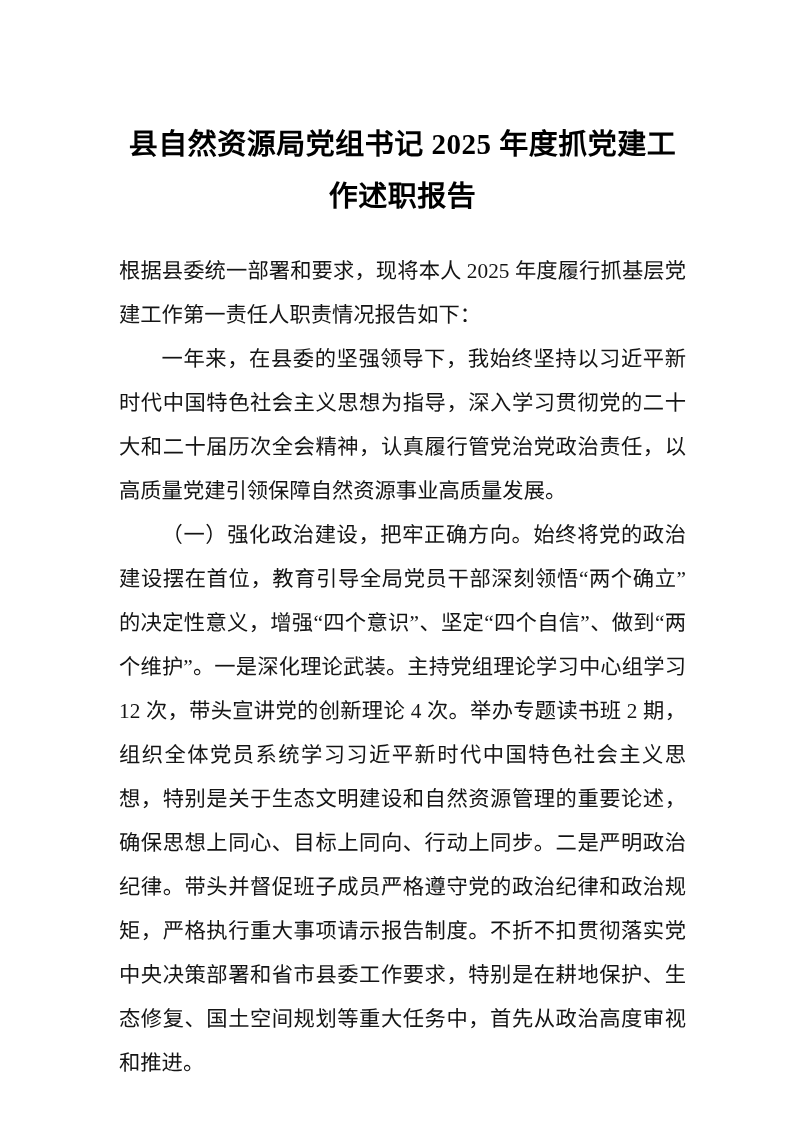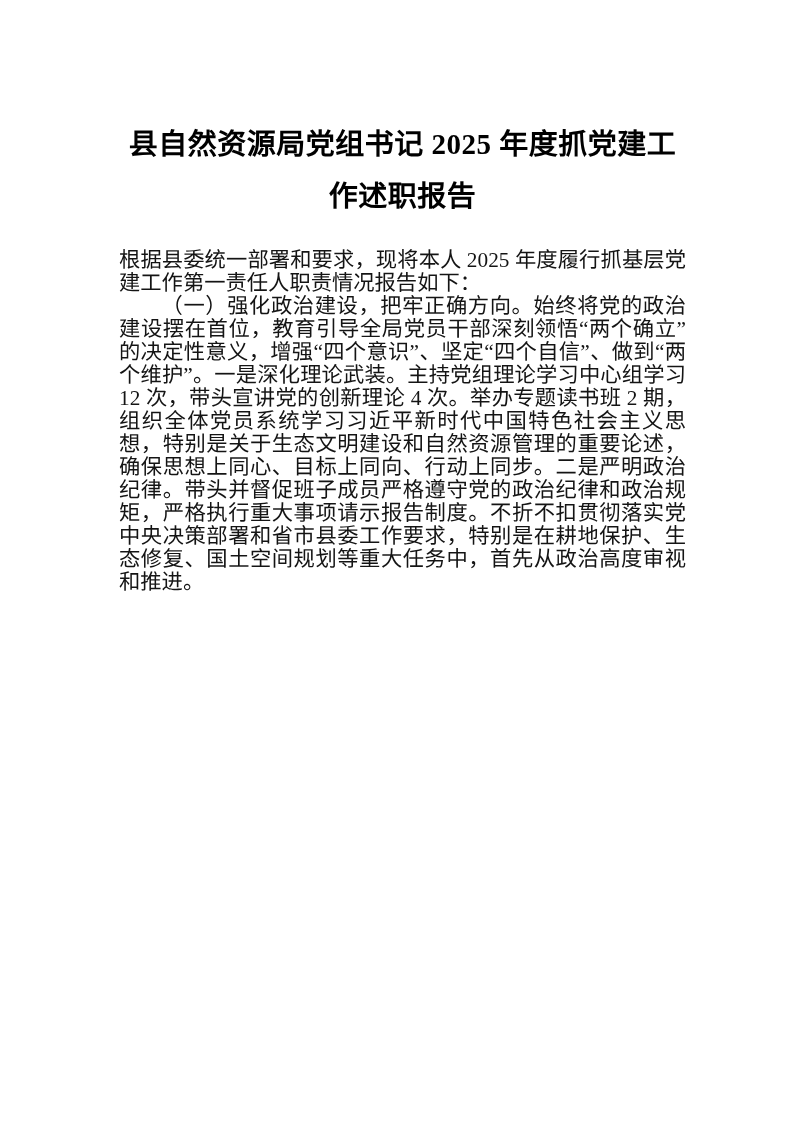--- a/index.html
+++ b/index.html
@@ -32,7 +32,7 @@
     font-family: "Liberation Serif", "DejaVu Serif", serif;
     font-weight: normal;
     font-size: 21.3px;
-    line-height: 23px;
+    line-height: 44px;
     text-align: justify;
     text-justify: inter-ideograph;
     color: #141414;

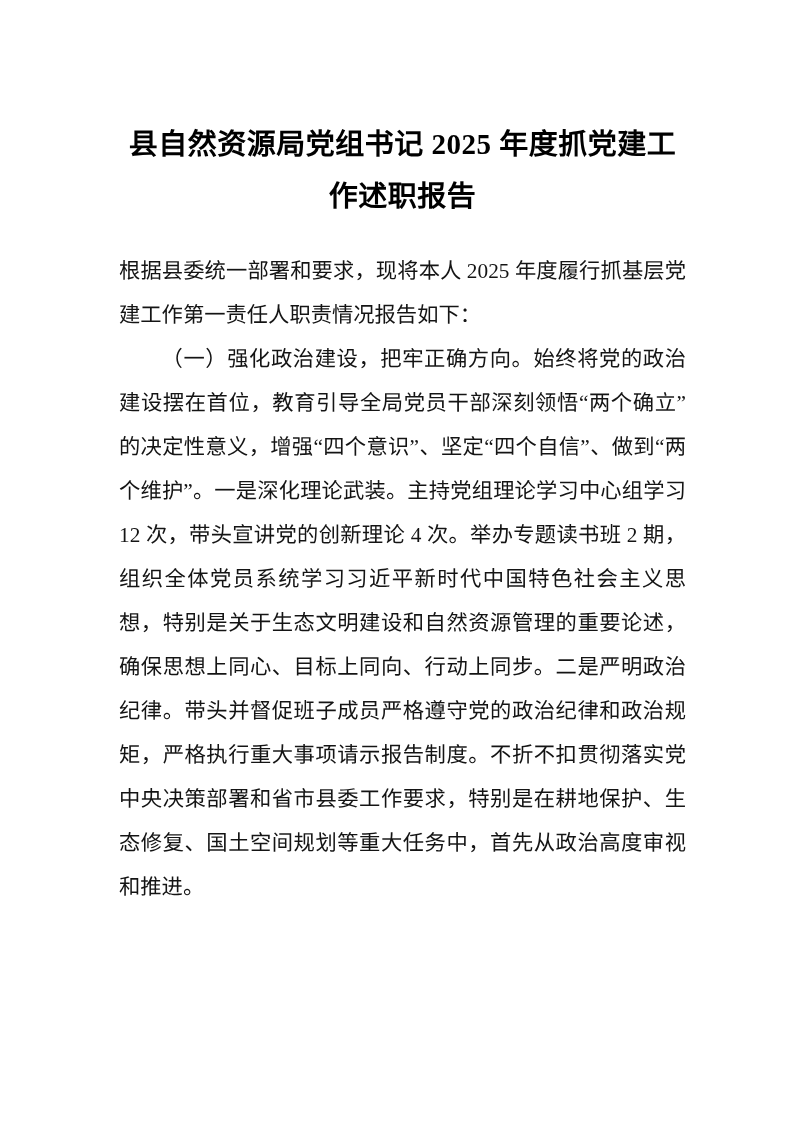--- a/index.html
+++ b/index.html
@@ -54,6 +54,7 @@
     <p class="no-indent">根据县委统一部署和要求，现将本人 2025 年度履行抓基层党建工作第一责任人职责情况报告如下：</p>
 
 
+    <p class="indent">一年来，在县委的坚强领导下，我始终坚持以习近平新时代中国特色社会主义思想为指导，深入学习贯彻党的二十大和二十届历次全会精神，认真履行管党治党政治责任，以高质量党建引领保障自然资源事业高质量发展。</p>
 
     <p class="indent">（一）强化政治建设，把牢正确方向。始终将党的政治建设摆在首位，教育引导全局党员干部深刻领悟“两个确立”的决定性意义，增强“四个意识”、坚定“四个自信”、做到“两个维护”。一是深化理论武装。主持党组理论学习中心组学习 12 次，带头宣讲党的创新理论 4 次。举办专题读书班 2 期，组织全体党员系统学习习近平新时代中国特色社会主义思想，特别是关于生态文明建设和自然资源管理的重要论述，确保思想上同心、目标上同向、行动上同步。二是严明政治纪律。带头并督促班子成员严格遵守党的政治纪律和政治规矩，严格执行重大事项请示报告制度。不折不扣贯彻落实党中央决策部署和省市县委工作要求，特别是在耕地保护、生态修复、国土空间规划等重大任务中，首先从政治高度审视和推进。</p>
   </div>

